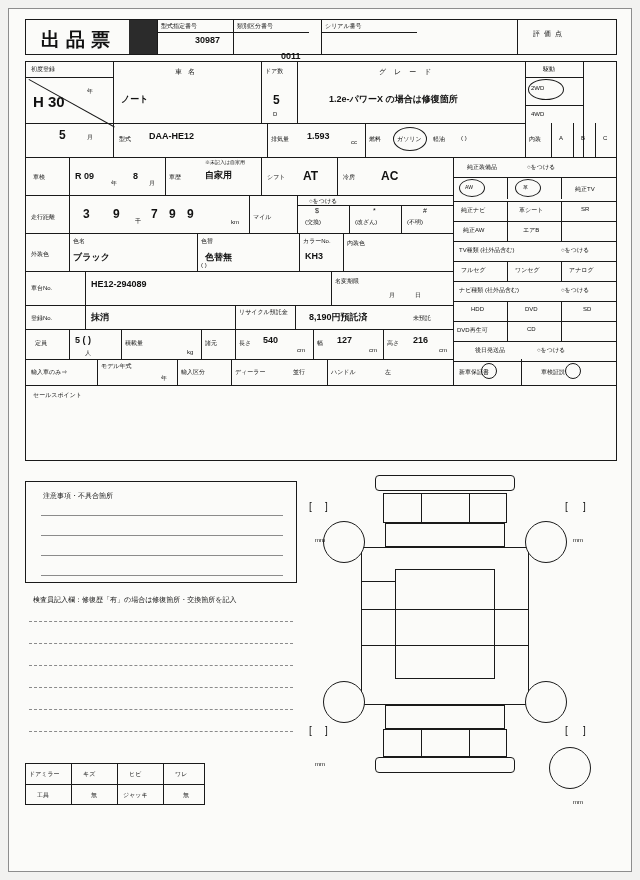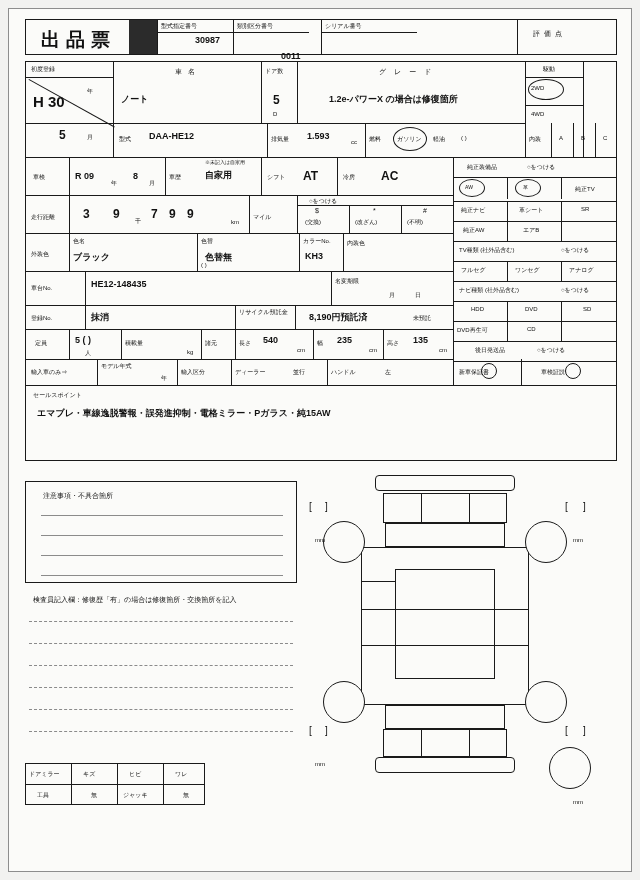--- a/index.html
+++ b/index.html
@@ -186,7 +186,7 @@
 
   <div class="t xs" style="left:22px; top:275px;">車台No.</div>
   <div class="vline" style="left:76px; top:262px; height:34px;"></div>
-  <div class="t md hand" style="left:82px; top:270px;">HE12-148435</div>
+  <div class="t md hand" style="left:82px; top:270px;">HE12-294089</div>
   <div class="vline" style="left:322px; top:262px; height:34px;"></div>
   <div class="t xs" style="left:326px; top:268px;">名変期限</div>
   <div class="t xs" style="left:380px; top:282px;">月</div>

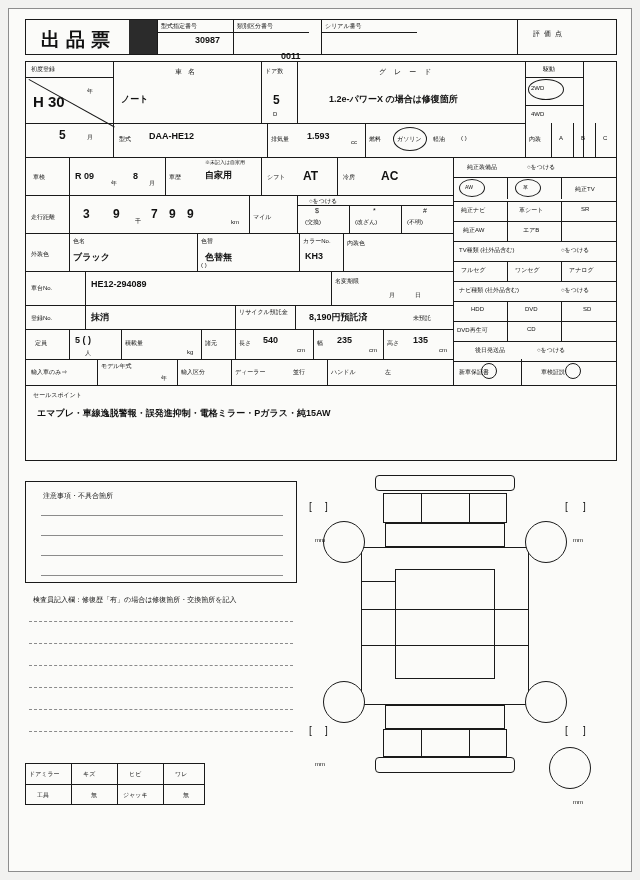--- a/index.html
+++ b/index.html
@@ -216,7 +216,7 @@
   <div class="t xs" style="left:288px; top:338px;">cm</div>
   <div class="vline" style="left:304px; top:320px; height:30px;"></div>
   <div class="t xs" style="left:308px; top:330px;">幅</div>
-  <div class="t md hand" style="left:328px; top:326px;">235</div>
+  <div class="t md hand" style="left:328px; top:326px;">127</div>
   <div class="t xs" style="left:360px; top:338px;">cm</div>
   <div class="vline" style="left:374px; top:320px; height:30px;"></div>
   <div class="t xs" style="left:378px; top:330px;">高さ</div>

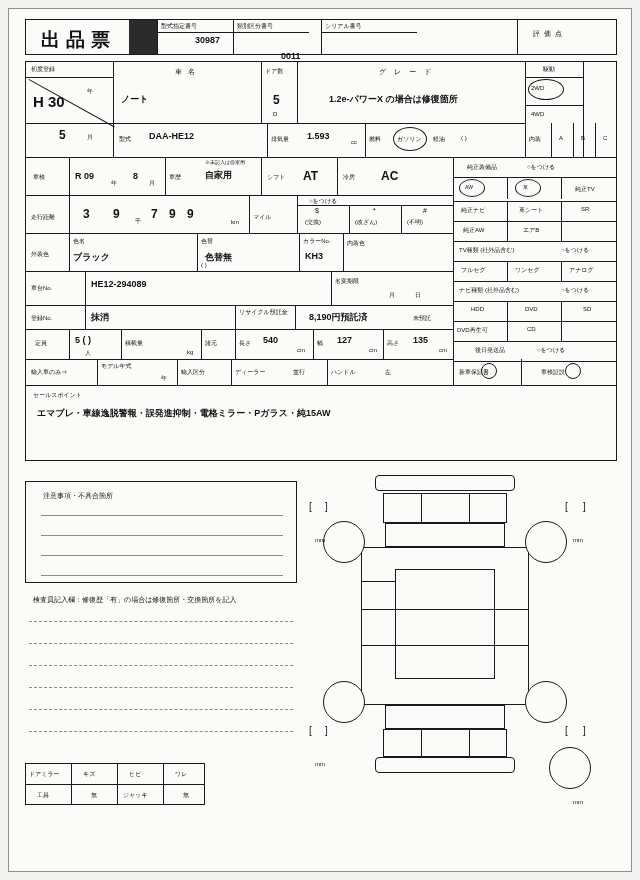--- a/index.html
+++ b/index.html
@@ -220,7 +220,7 @@
   <div class="t xs" style="left:360px; top:338px;">cm</div>
   <div class="vline" style="left:374px; top:320px; height:30px;"></div>
   <div class="t xs" style="left:378px; top:330px;">高さ</div>
-  <div class="t md hand" style="left:404px; top:326px;">135</div>
+  <div class="t md hand" style="left:404px; top:326px;">216</div>
   <div class="t xs" style="left:430px; top:338px;">cm</div>
 
   <div class="t xs" style="left:22px; top:359px;">輸入車のみ⇒</div>

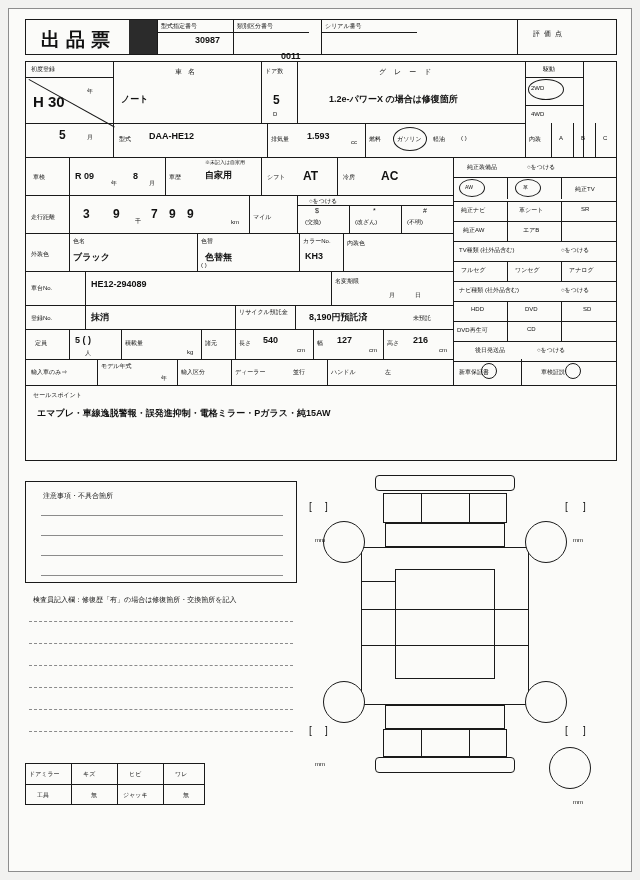--- a/index.html
+++ b/index.html
@@ -301,7 +301,6 @@
   <div class="t xs" style="left:528px; top:337px;">○をつける</div>
 
   <div class="t xs" style="left:24px; top:382px;">セールスポイント</div>
-  <div class="t md hand" style="left:28px; top:398px;">エマブレ・車線逸脱警報・誤発進抑制・電格ミラー・Pガラス・純15AW</div>
 
   <div class="b" style="left:16px; top:472px; width:272px; height:102px;"></div>
   <div class="t sm" style="left:34px; top:482px;">注意事項・不具合箇所</div>

